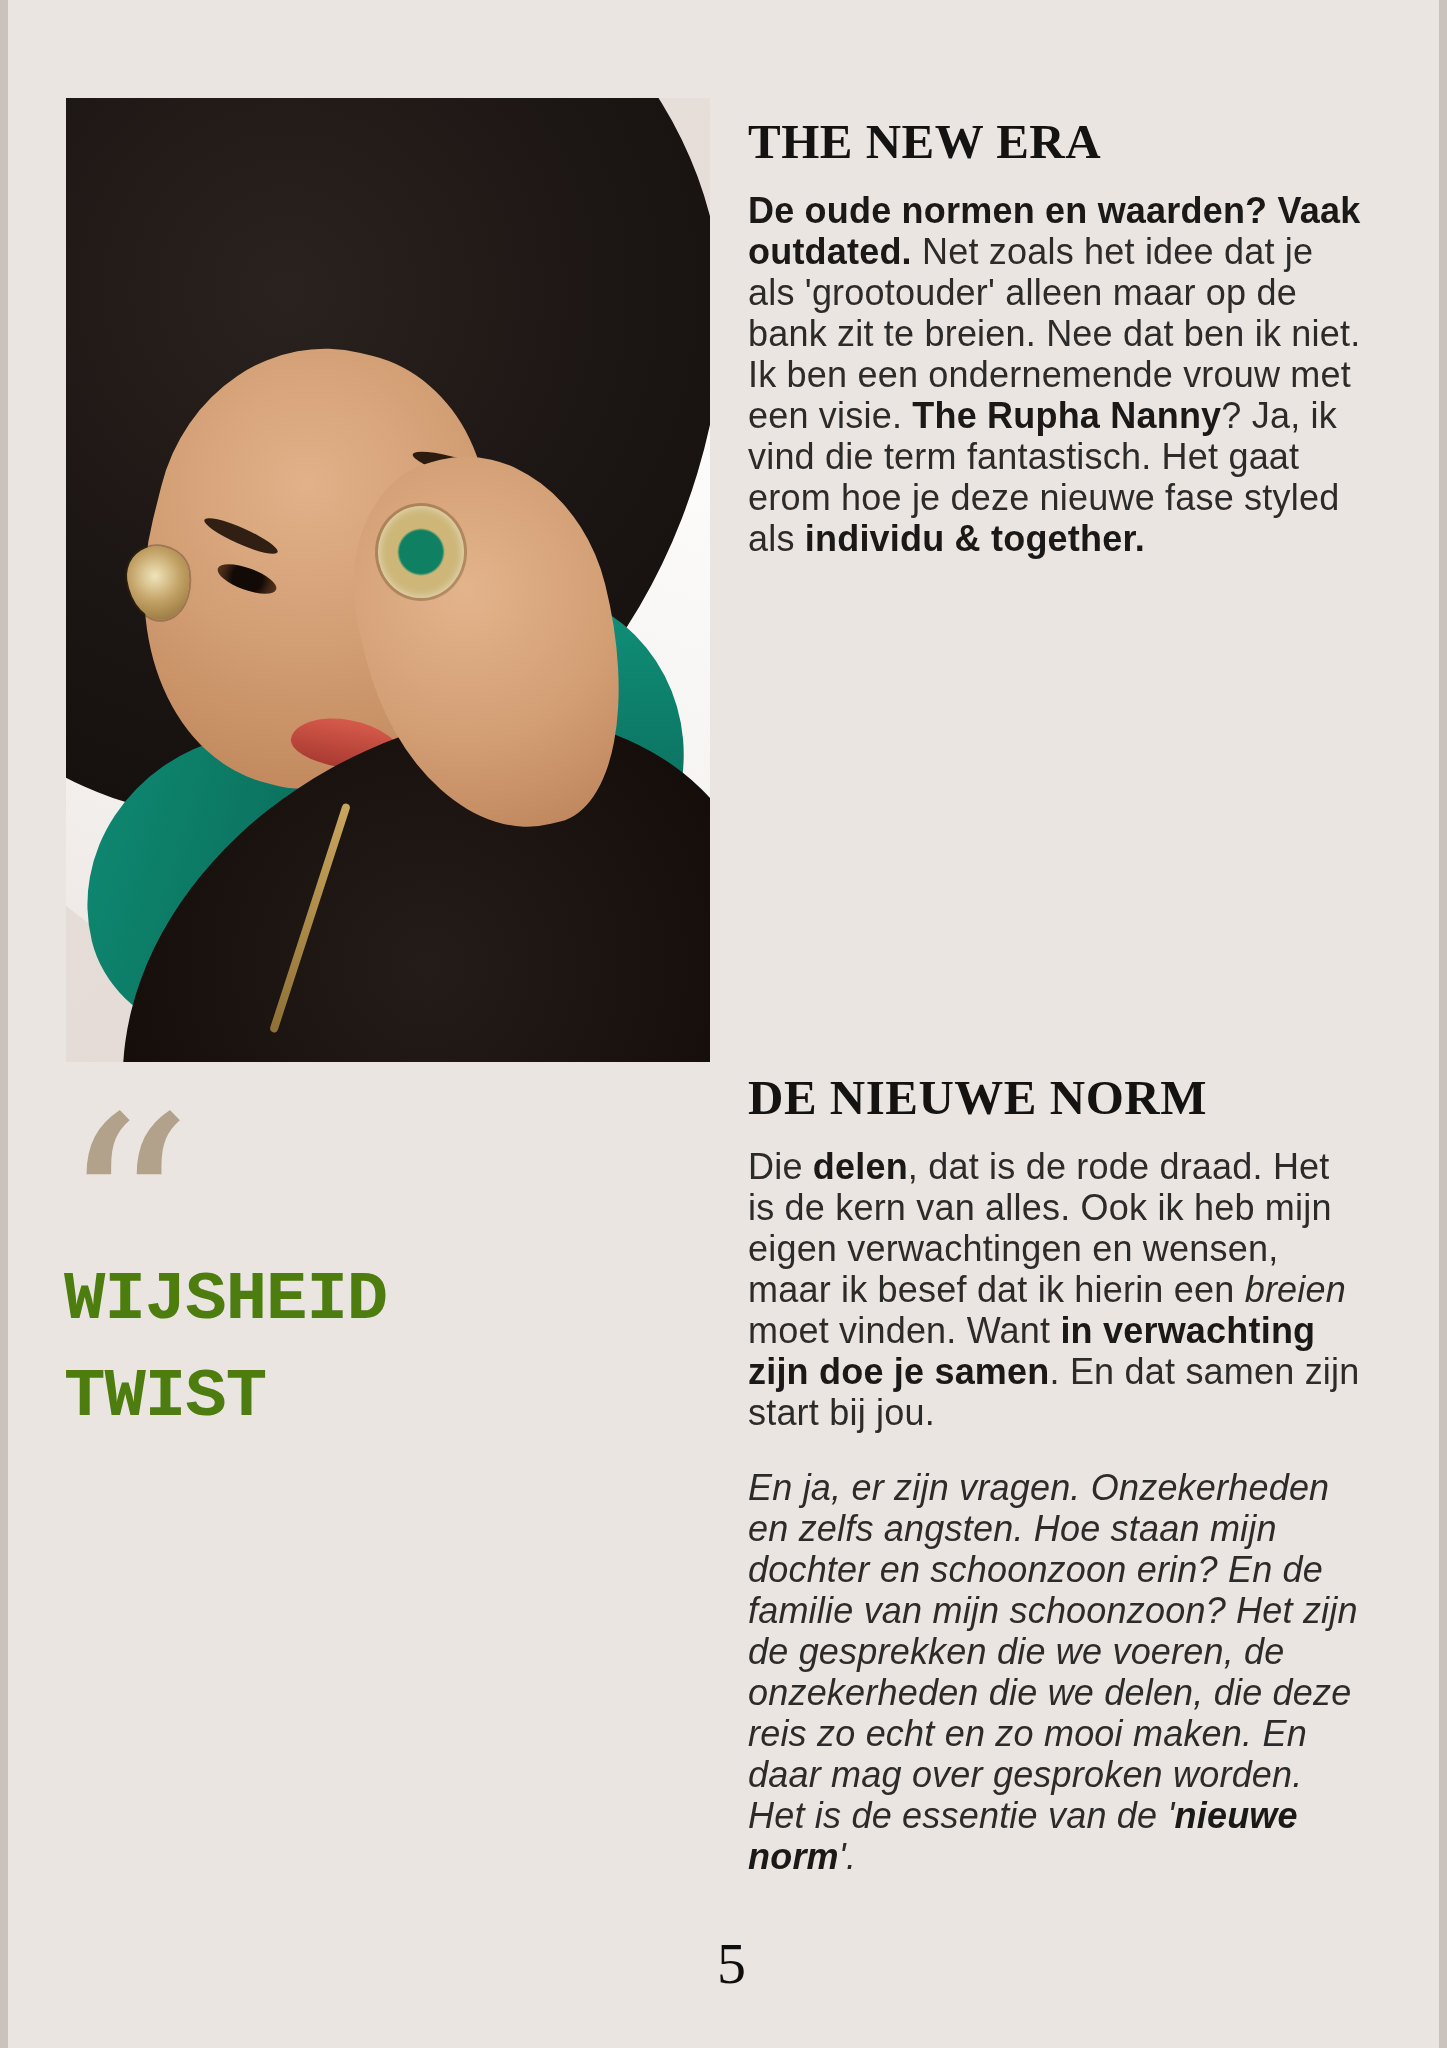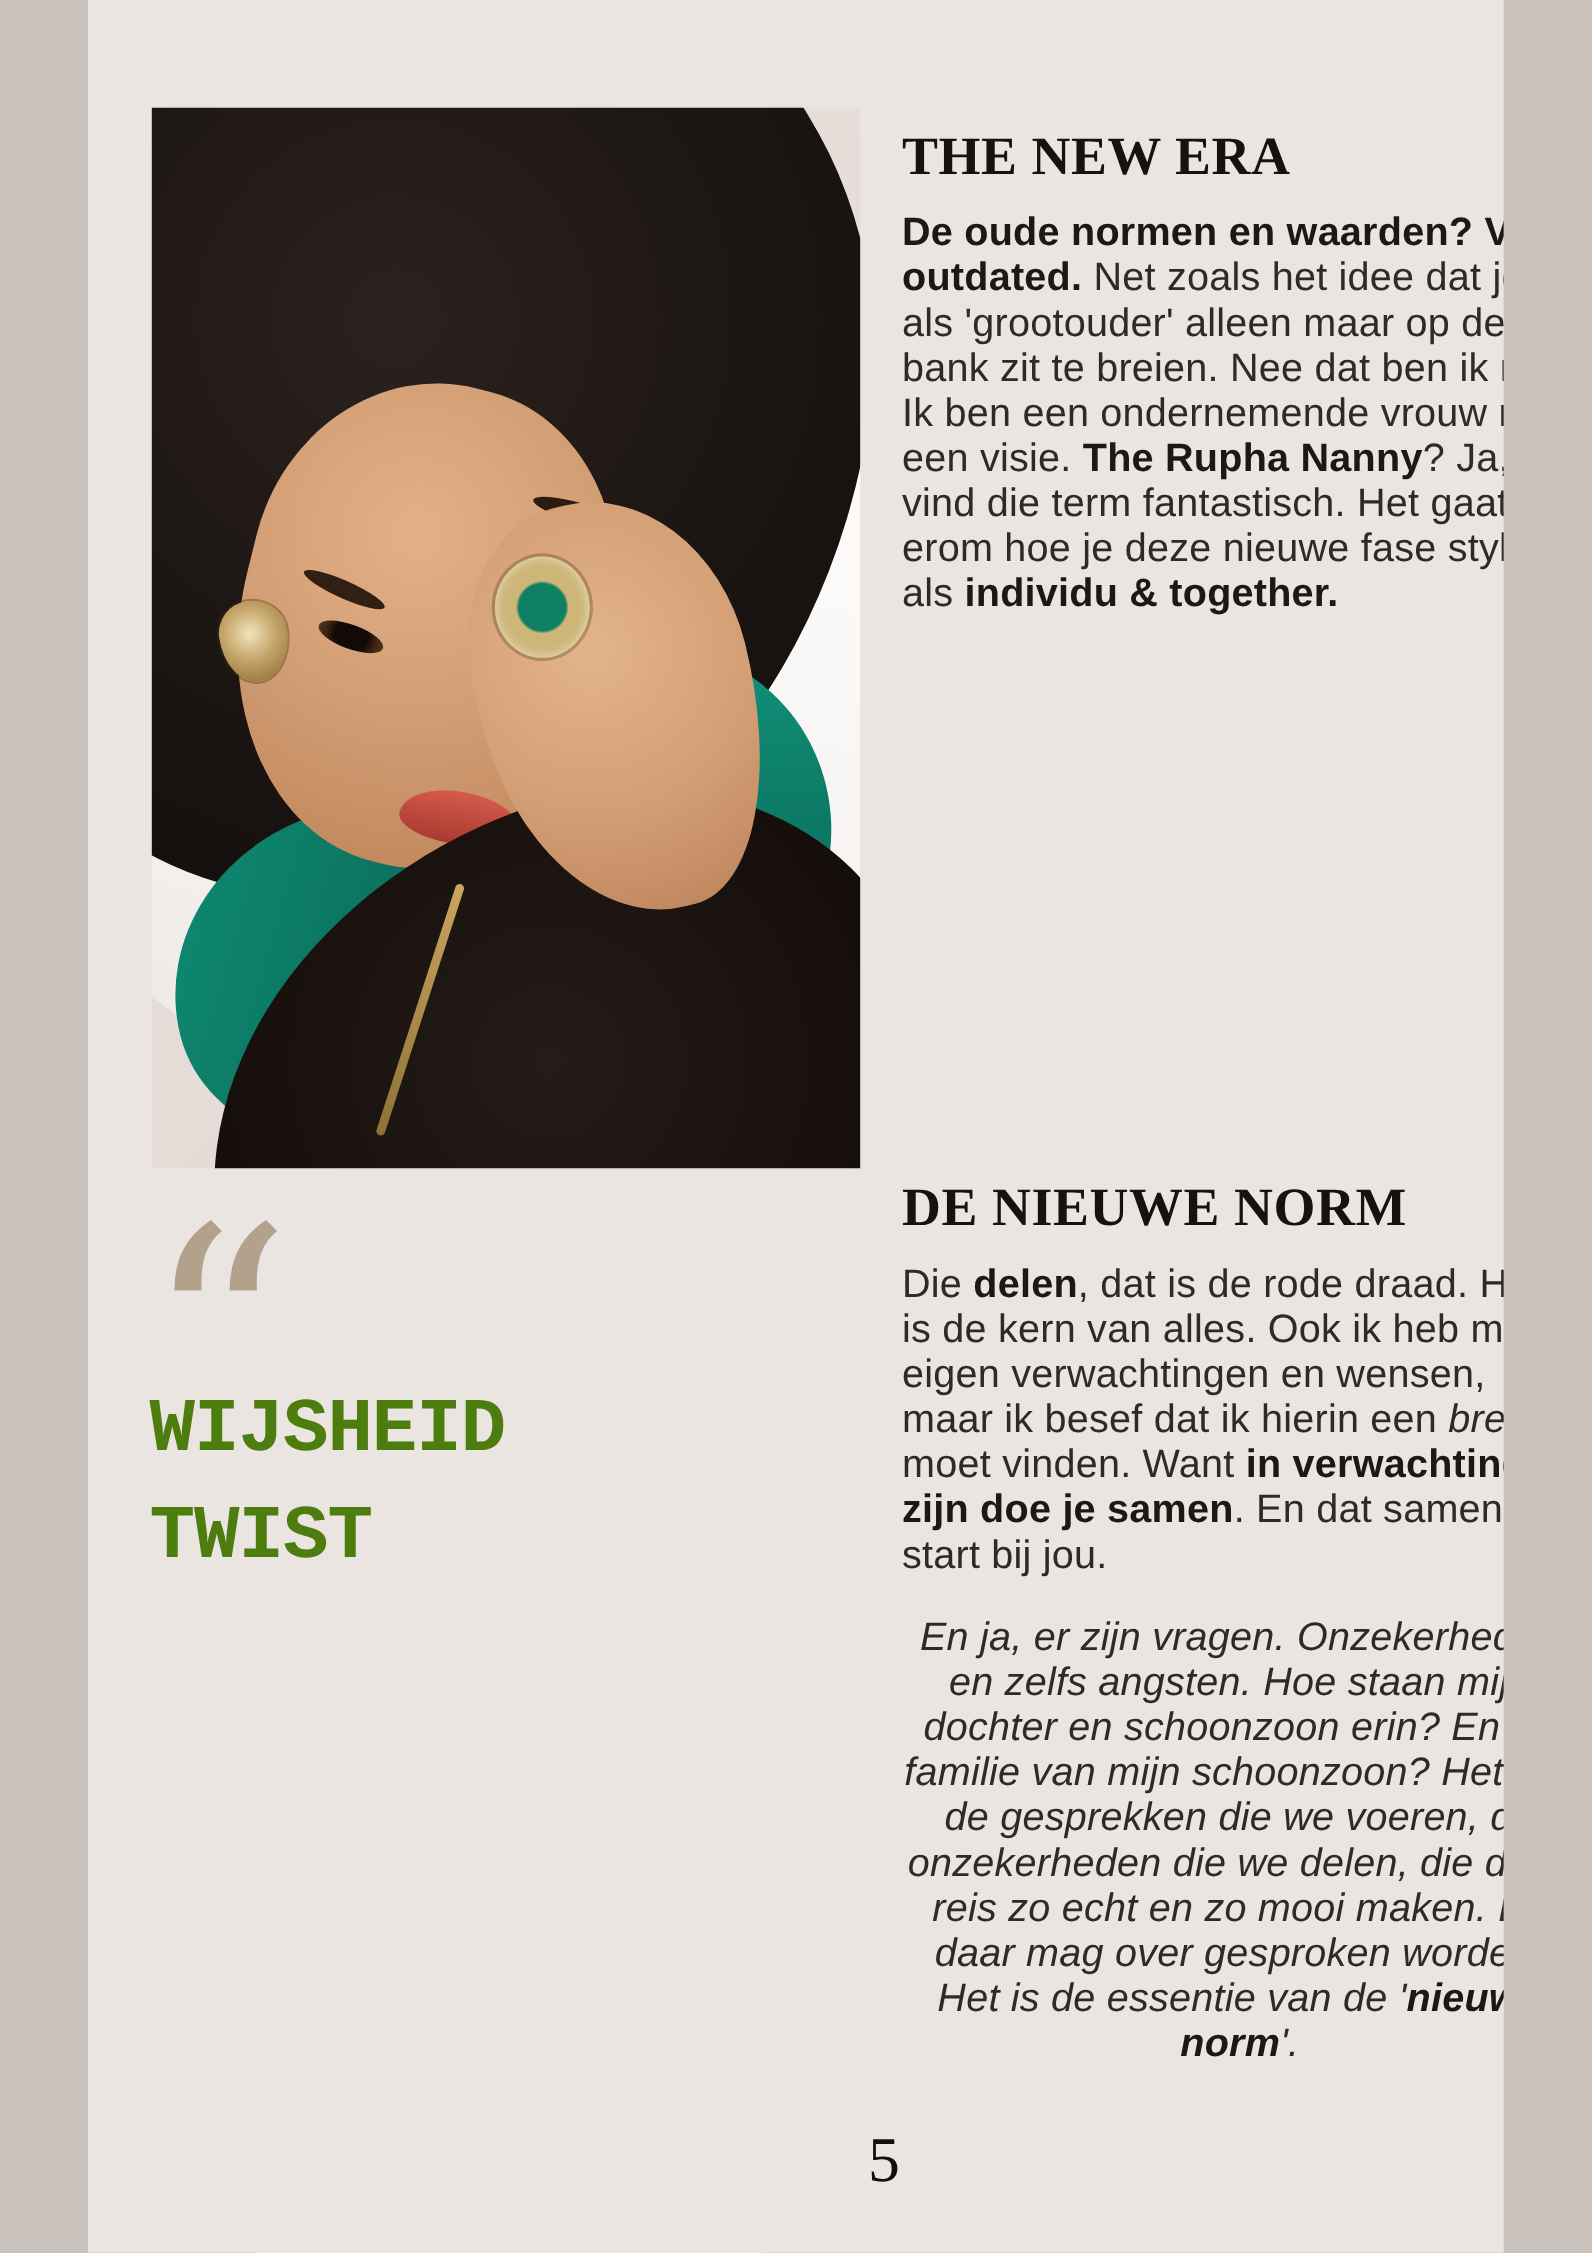--- a/index.html
+++ b/index.html
@@ -5,7 +5,7 @@
   html,body{margin:0;padding:0;background:#c9c2bd;}
   .page{
     position:relative;
-    width:1287px;height:2048px;
+    width:1431px;height:2048px;
     background:#ebe5e1;
     overflow:hidden;
     font-family:"Liberation Sans", sans-serif;

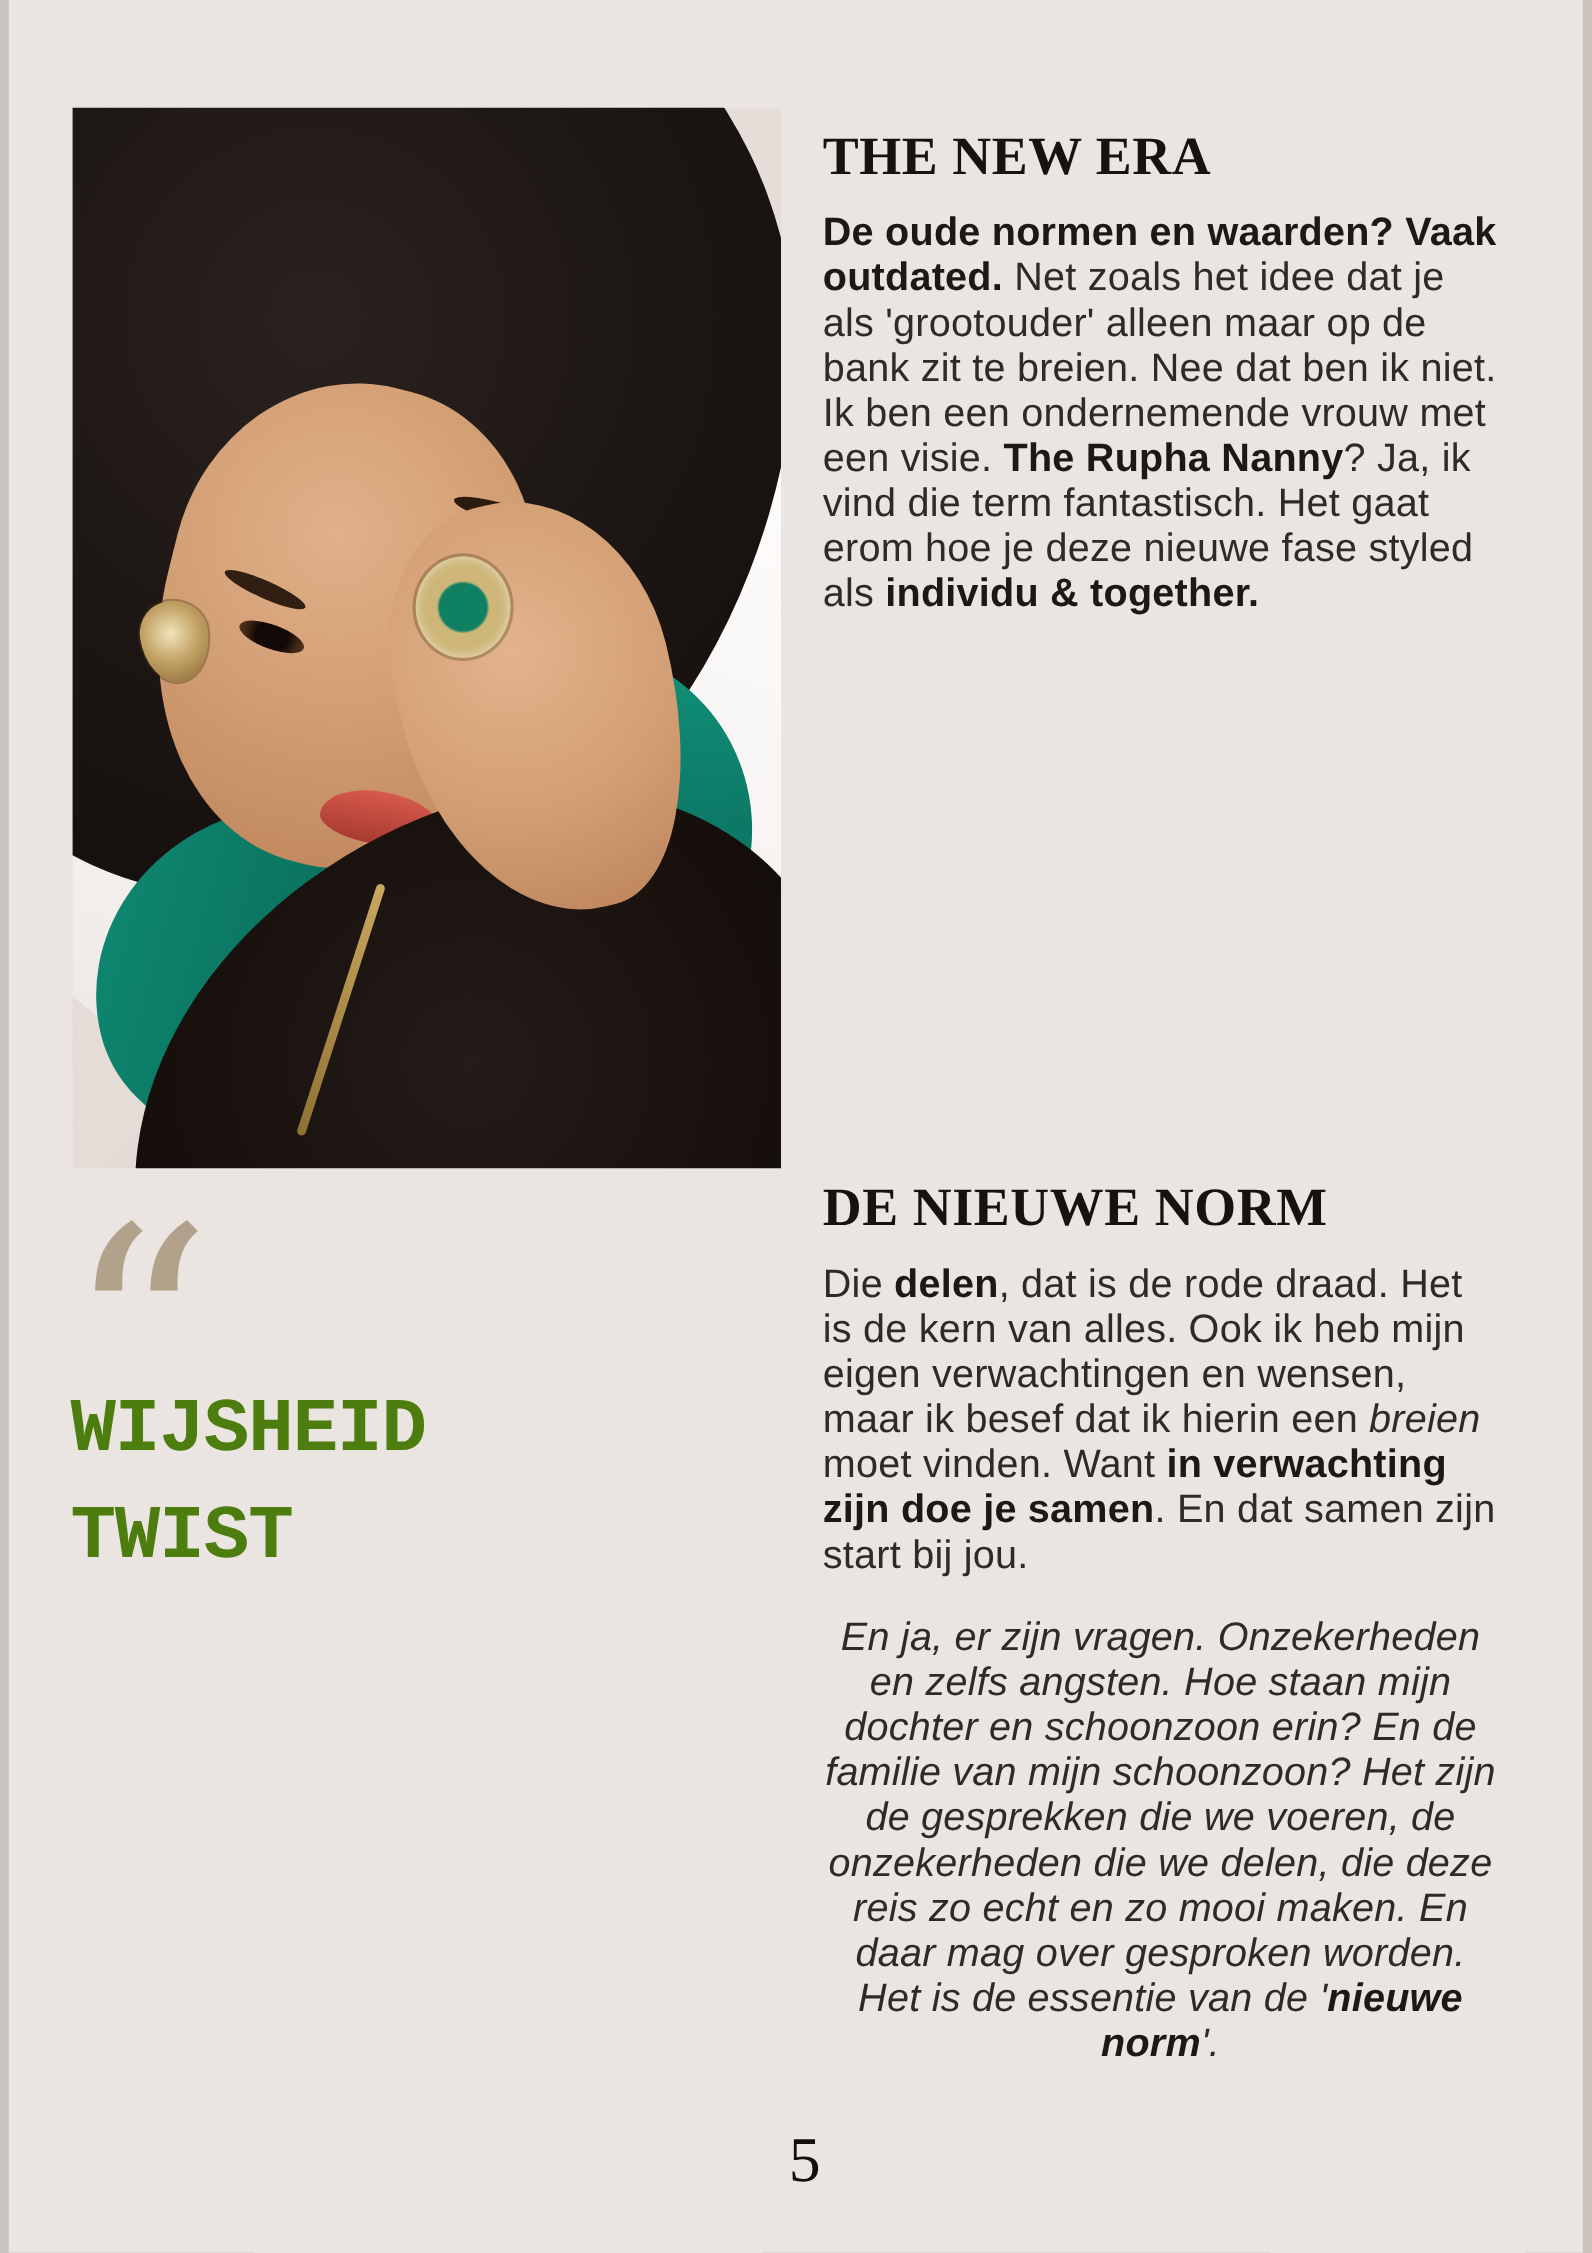--- a/index.html
+++ b/index.html
@@ -53,7 +53,7 @@
     color:#2d2b2a;
     letter-spacing:.2px;
   }
-  .col p + p{margin-top:34px;text-align:center;}
+  .col p + p{margin-top:34px;}
   .b{font-weight:700;color:#1b1918;}
   .i{font-style:italic;}
 

